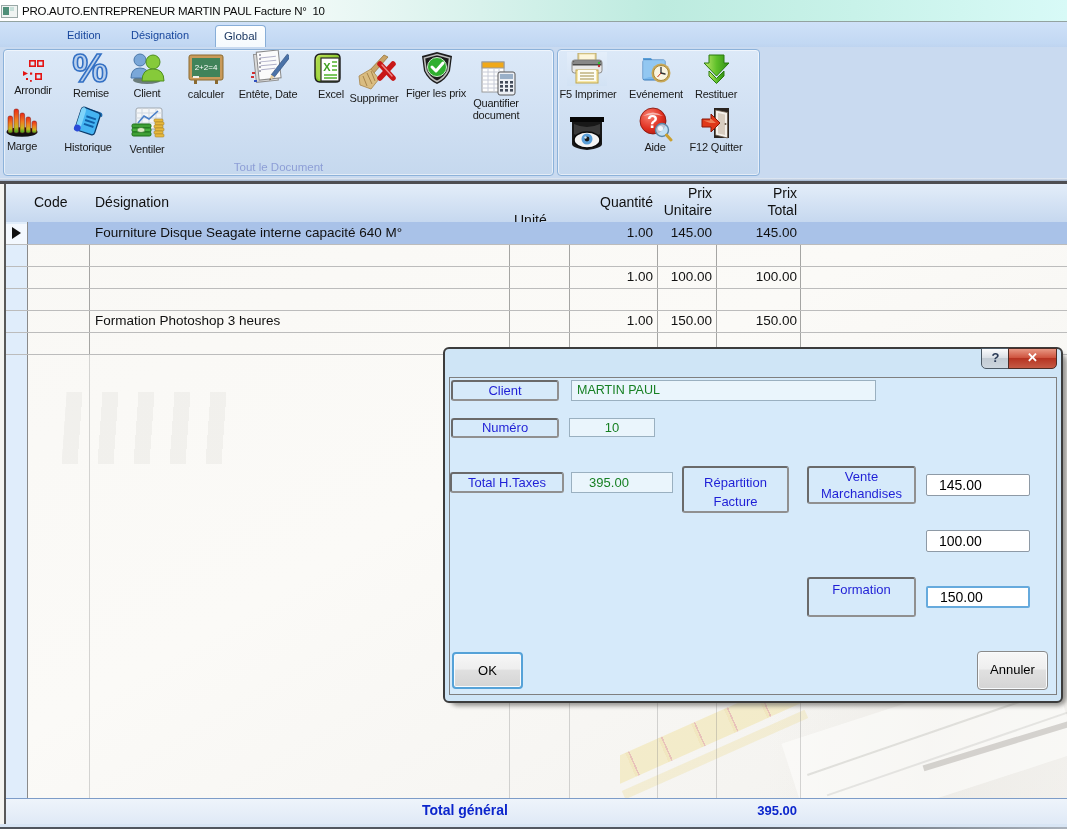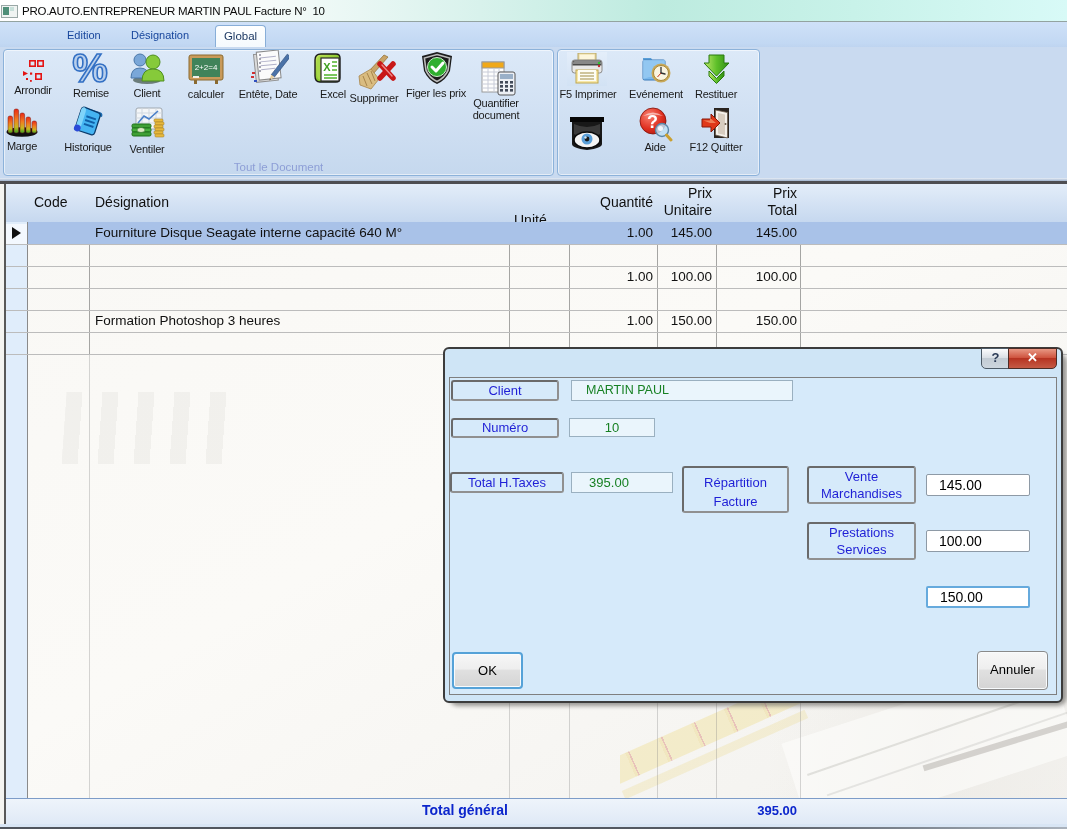--- a/index.html
+++ b/index.html
@@ -196,7 +196,7 @@
           <line x1="12" y1="26" x2="25" y2="26"></line>
         </g>
       </svg></div>
-    <div class="ilabel" style="left:301px;top:41px;width:64px;">Excel</div>
+    <div class="ilabel" style="left:280px;top:41px;width:64px;text-align:right;">Excel</div>
 
     <div class="ic" style="left:357px;top:7px;">
       <svg width="42" height="38">

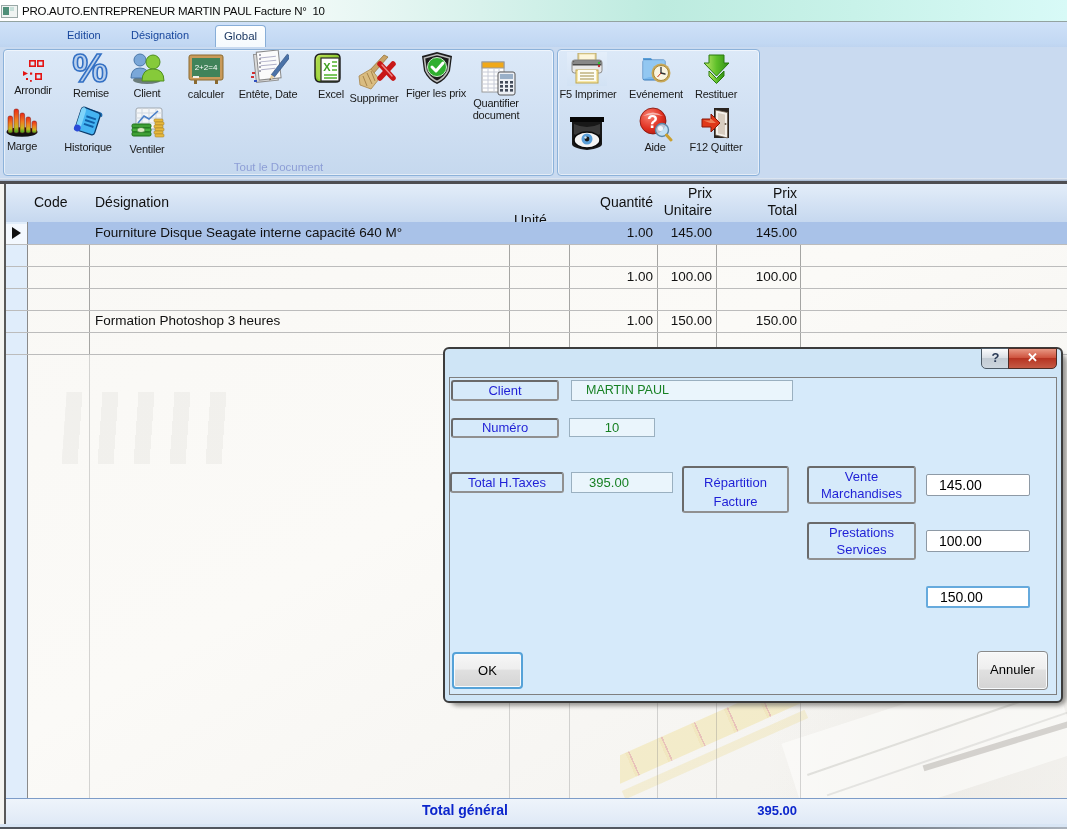--- a/index.html
+++ b/index.html
@@ -497,7 +497,7 @@
     <div id="closebtn" class="abs">✕</div>
     <div id="dlgcontent" class="abs">
       <div class="lblbox" style="left:1px;top:2px;width:108px;height:21px;line-height:17px;">Client</div>
-      <div class="field" style="left:121px;top:2px;width:222px;height:21px;line-height:19px;padding-left:14px;font-size:12.5px;">MARTIN PAUL</div>
+      <div class="field" style="left:121px;top:2px;width:305px;height:21px;line-height:19px;padding-left:5px;font-size:12.5px;">MARTIN PAUL</div>
       <div class="lblbox" style="left:1px;top:40px;width:108px;height:20px;line-height:16px;">Numéro</div>
       <div class="field" style="left:119px;top:40px;width:86px;height:19px;line-height:17px;text-align:center;">10</div>
       <div class="lblbox" style="left:0px;top:94px;width:114px;height:21px;line-height:17px;">Total H.Taxes</div>

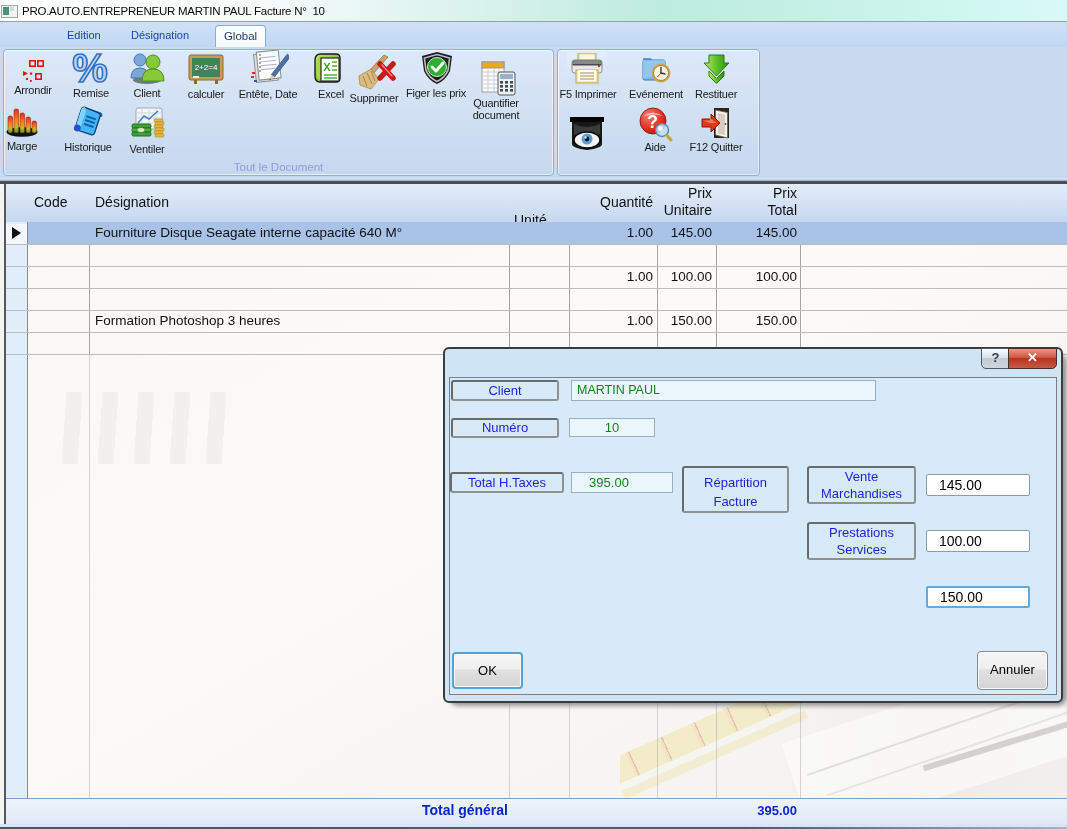--- a/index.html
+++ b/index.html
@@ -505,7 +505,6 @@
       <div class="lblbox" style="left:232px;top:88px;width:107px;height:47px;padding-top:5px;line-height:19px;">Répartition<br>Facture</div>
       <div class="lblbox" style="left:357px;top:88px;width:109px;height:38px;line-height:17px;">Vente<br>Marchandises</div>
       <div class="wfield" style="left:476px;top:96px;width:104px;height:22px;line-height:20px;padding-left:12px;">145.00</div>
-      <div class="lblbox" style="left:357px;top:144px;width:109px;height:38px;line-height:17px;">Prestations<br>Services</div>
       <div class="wfield" style="left:476px;top:152px;width:104px;height:22px;line-height:20px;padding-left:12px;">100.00</div>
       <div class="wfield" style="left:476px;top:208px;width:104px;height:22px;line-height:18px;padding-left:12px;border:2px solid #66aadd;">150.00</div>
       <div class="btn" style="left:2px;top:274px;width:71px;height:37px;line-height:33px;border:2px solid #55a2d8;box-shadow:inset 0 0 0 1px #f8fbfd;">OK</div>

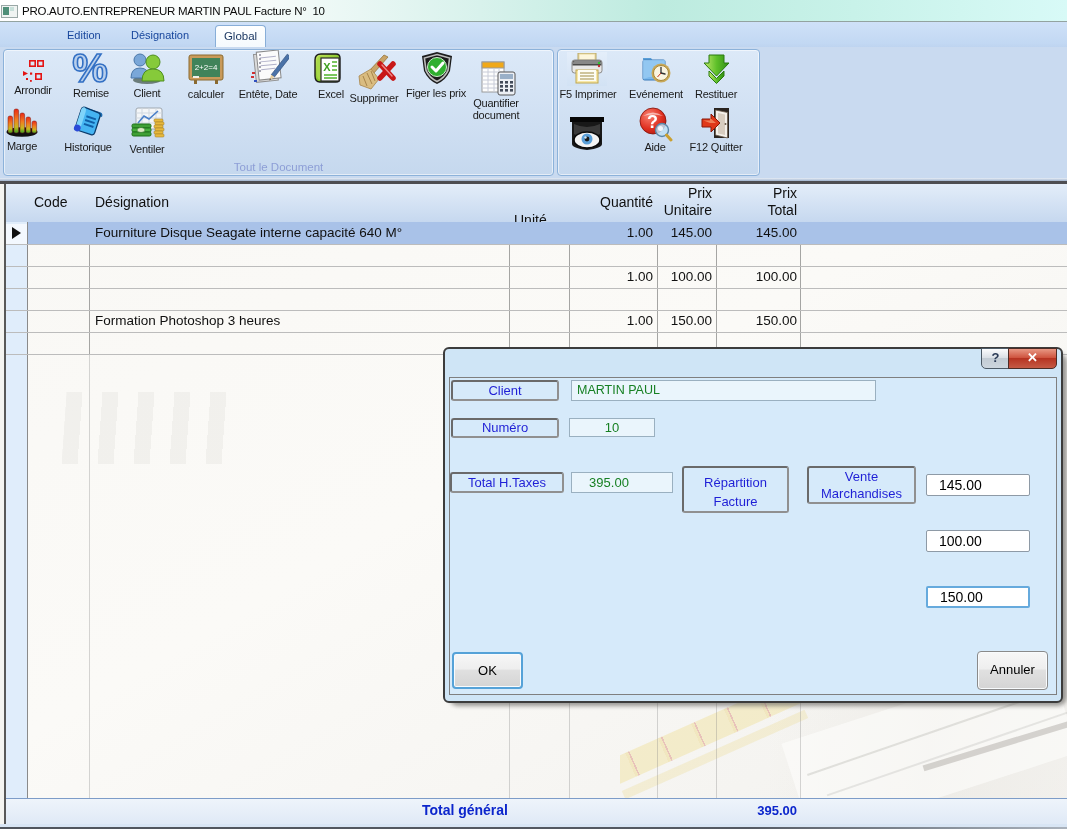--- a/index.html
+++ b/index.html
@@ -506,6 +506,7 @@
       <div class="lblbox" style="left:357px;top:88px;width:109px;height:38px;line-height:17px;">Vente<br>Marchandises</div>
       <div class="wfield" style="left:476px;top:96px;width:104px;height:22px;line-height:20px;padding-left:12px;">145.00</div>
       <div class="wfield" style="left:476px;top:152px;width:104px;height:22px;line-height:20px;padding-left:12px;">100.00</div>
+      <div class="lblbox" style="left:357px;top:199px;width:109px;height:40px;line-height:17px;padding-top:2px;">Formation</div>
       <div class="wfield" style="left:476px;top:208px;width:104px;height:22px;line-height:18px;padding-left:12px;border:2px solid #66aadd;">150.00</div>
       <div class="btn" style="left:2px;top:274px;width:71px;height:37px;line-height:33px;border:2px solid #55a2d8;box-shadow:inset 0 0 0 1px #f8fbfd;">OK</div>
       <div class="btn" style="left:527px;top:273px;width:71px;height:39px;line-height:36px;box-shadow:inset 0 0 0 1px #f8fbfd;">Annuler</div>

